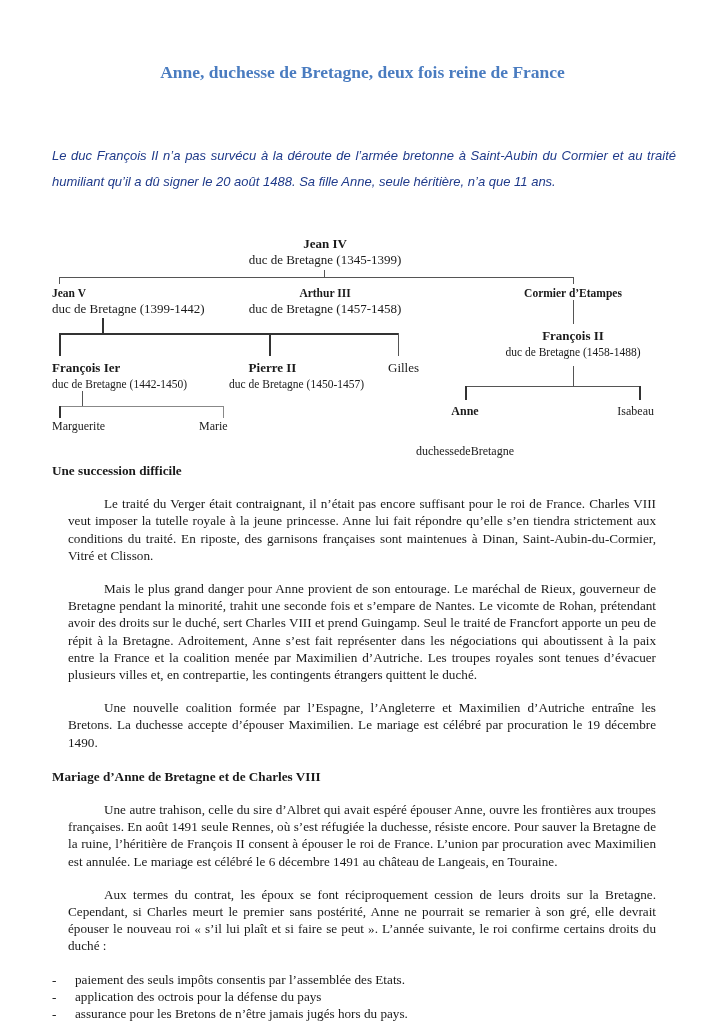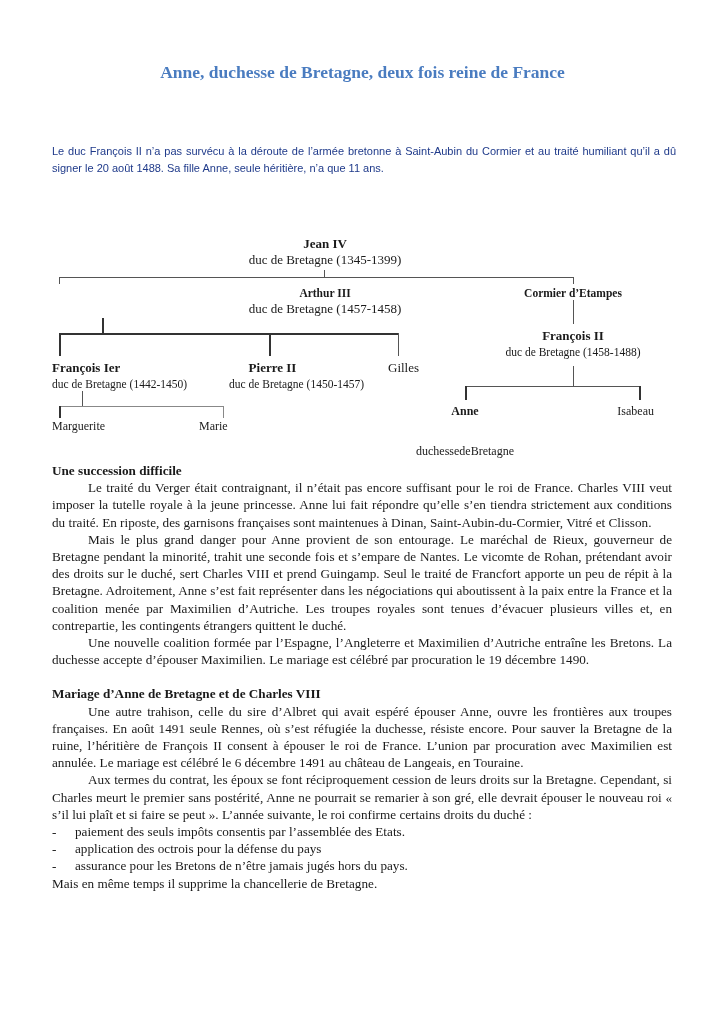--- a/index.html
+++ b/index.html
@@ -8,8 +8,8 @@
     .title { position: absolute; top: 62px; left: 0; width: 725px; text-align: center;
              font-size: 17.5px; font-weight: bold; color: #4a7cc0; }
     .intro { position: absolute; top: 143px; left: 52px; width: 624px;
-             font-family: "Liberation Sans", "DejaVu Sans", sans-serif; font-size: 11px;
-             line-height: 17px; color: #1f3a8a; text-align: justify; text-align-last: left; }
+             font-family: "Liberation Sans", "DejaVu Sans", sans-serif; font-size: 13px;
+             line-height: 26px; color: #1f3a8a; text-align: justify; text-align-last: left; font-style: italic; }
     .tree { position: absolute; top: 0; left: 0; width: 656px; height: 450px; }
     .node { position: absolute; font-size: 13px; line-height: 16px; white-space: nowrap; }
     .node .nm { font-weight: bold; }

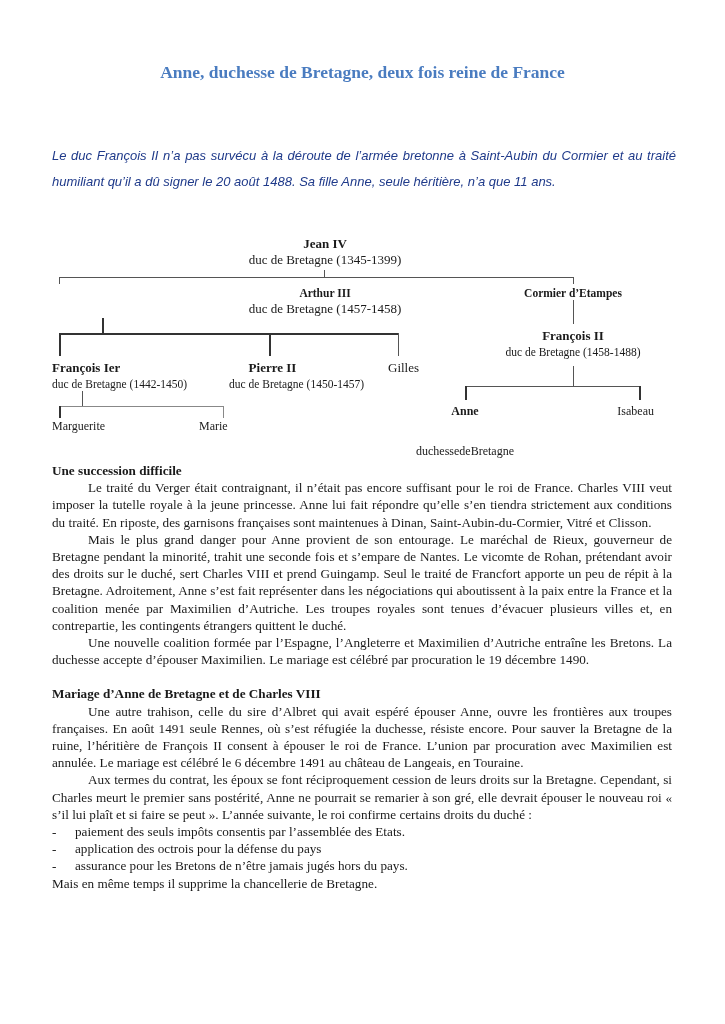--- a/index.html
+++ b/index.html
@@ -49,6 +49,10 @@
   <div class="ln v" style="top:277px; left:59px; height:7px;"></div>
   <div class="ln v" style="top:277px; left:573px; height:7px;"></div>
 
+  <div class="node" style="top:285px; left:52px;">
+    <div class="nm" style="font-size:11.5px;">Jean V</div>
+    <div>duc de Bretagne (1399-1442)</div>
+  </div>
 
   <div class="node c" style="top:285px; left:240px; width:170px;">
     <div class="nm" style="font-size:11.5px;">Arthur III</div>

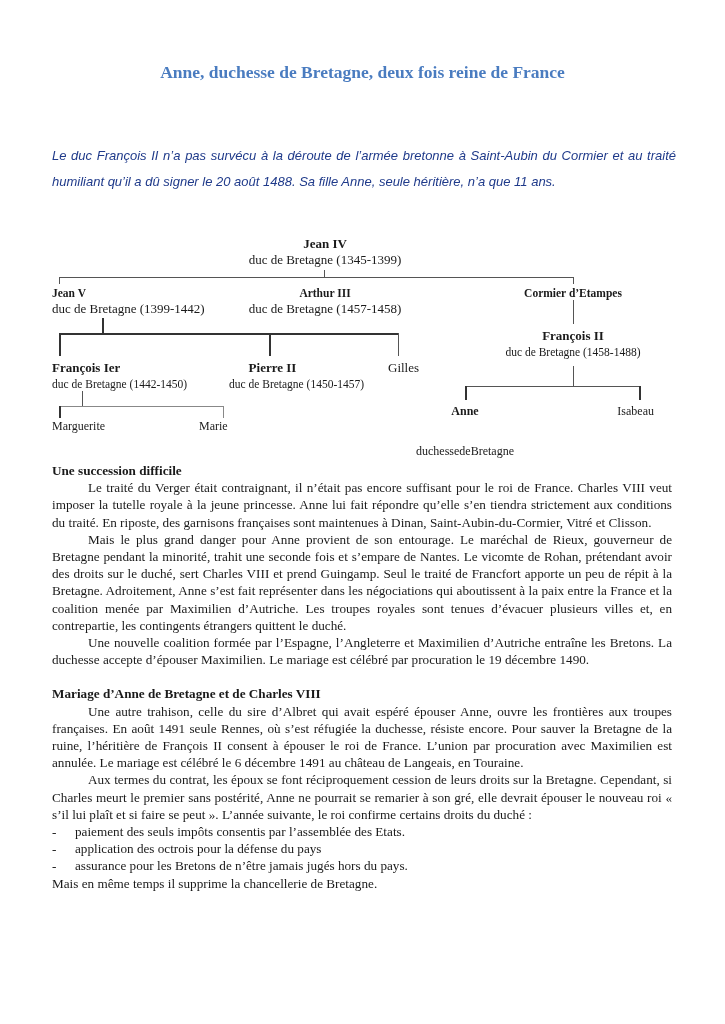--- a/index.html
+++ b/index.html
@@ -24,7 +24,7 @@
     .body { position: absolute; top: 462px; left: 52px; width: 620px;
             font-size: 13.2px; line-height: 17.2px; text-align: justify; }
     .body h3 { margin: 0; font-size: 13.2px; font-weight: bold; line-height: 17.2px; }
-    .body p { margin: 0; text-indent: 36px; }
+    .body p { margin: 16px; text-indent: 36px; }
     .body p.noind { text-indent: 0; }
     .body .sec2 { margin-top: 17px; }
     .body ul { margin: 0; padding: 0; list-style: none; }

